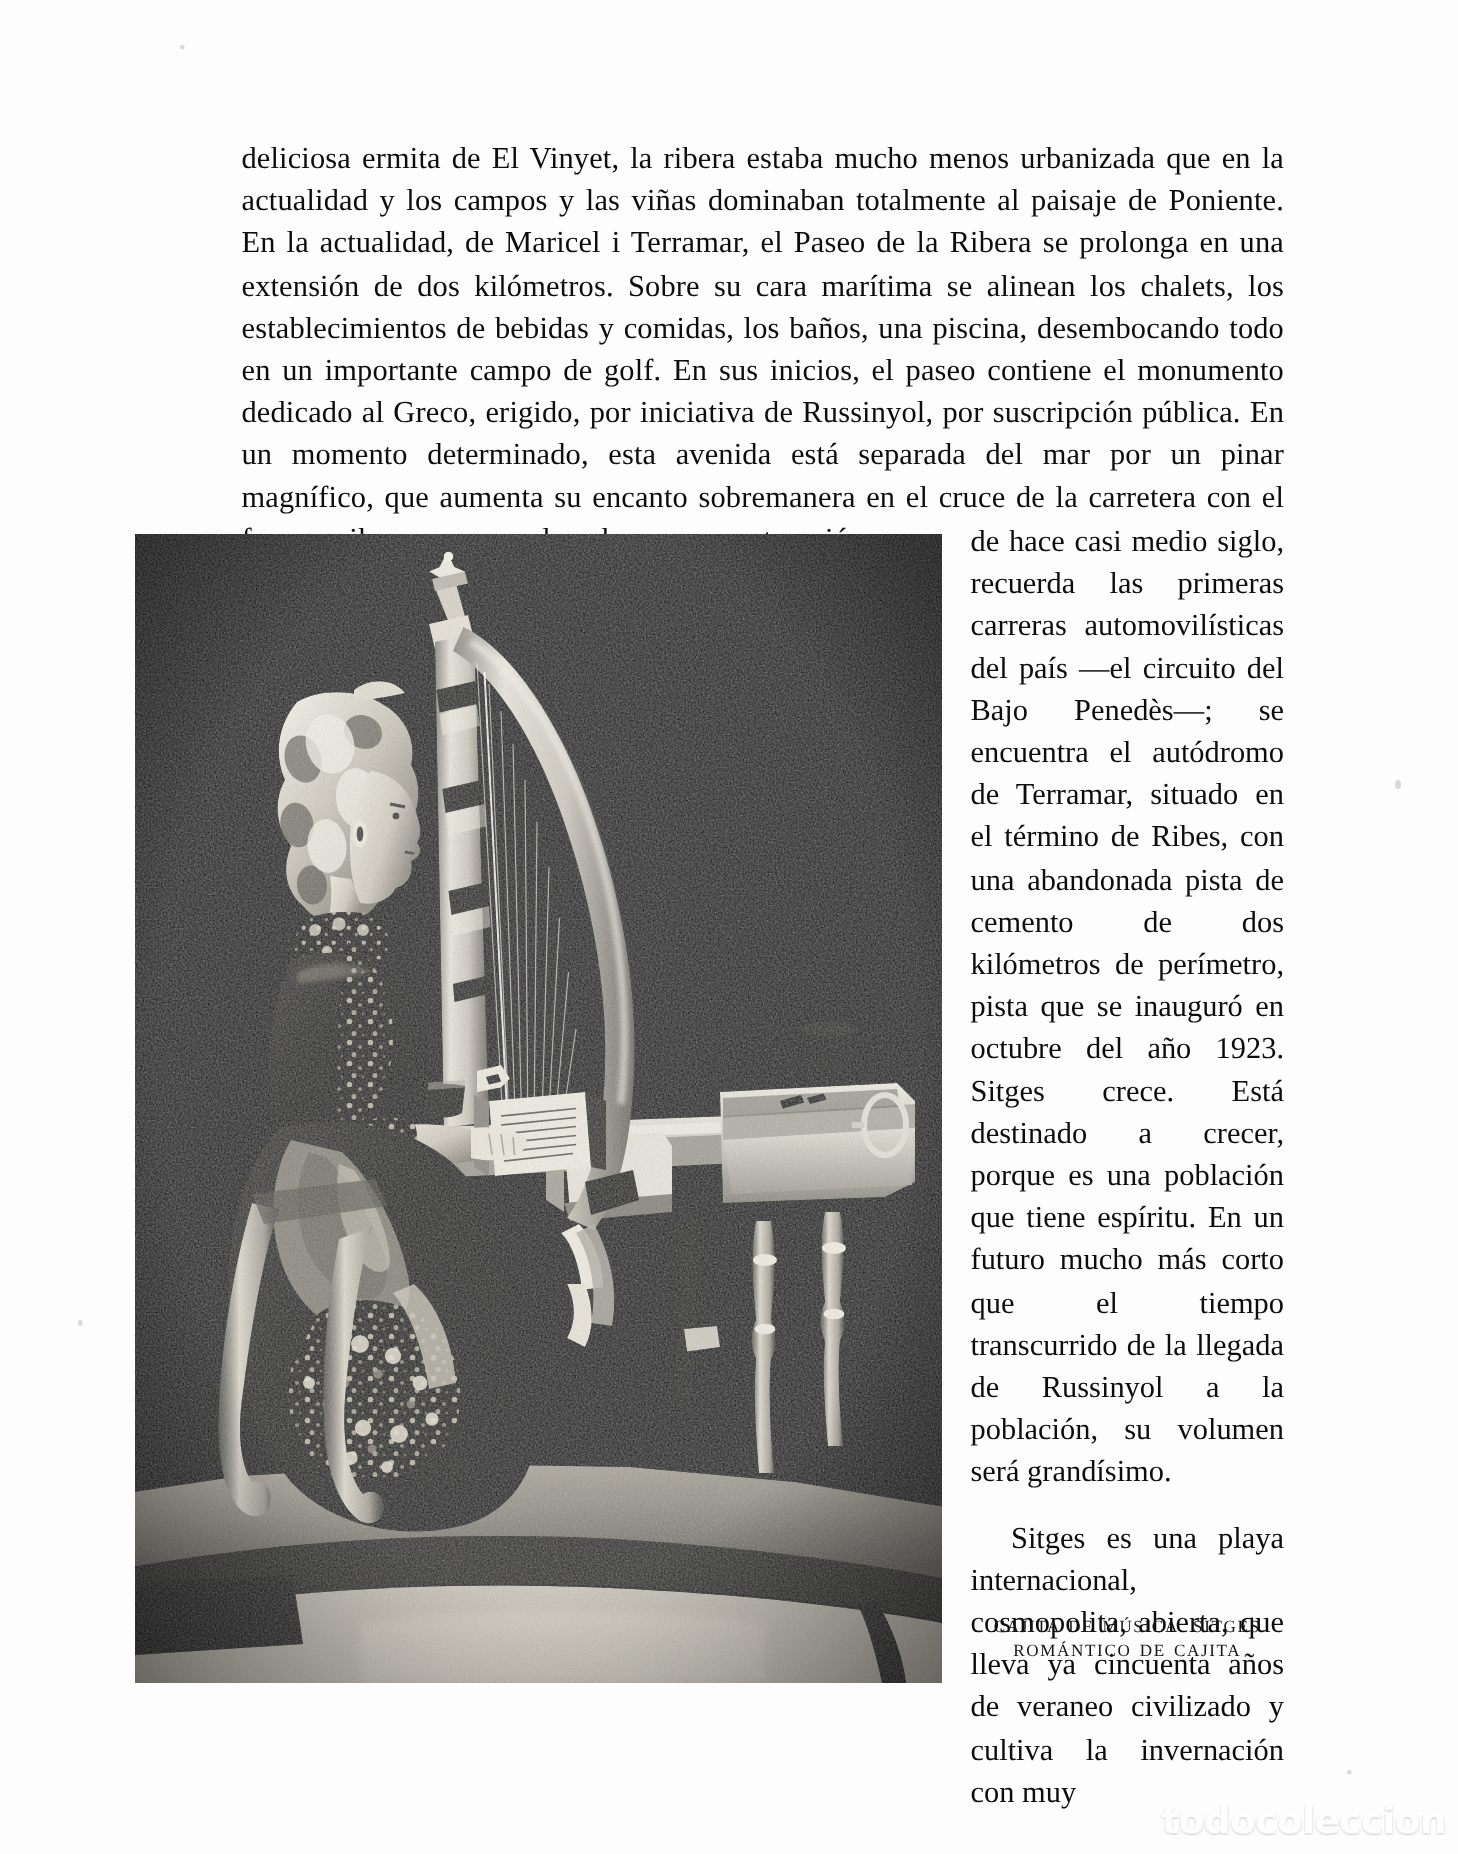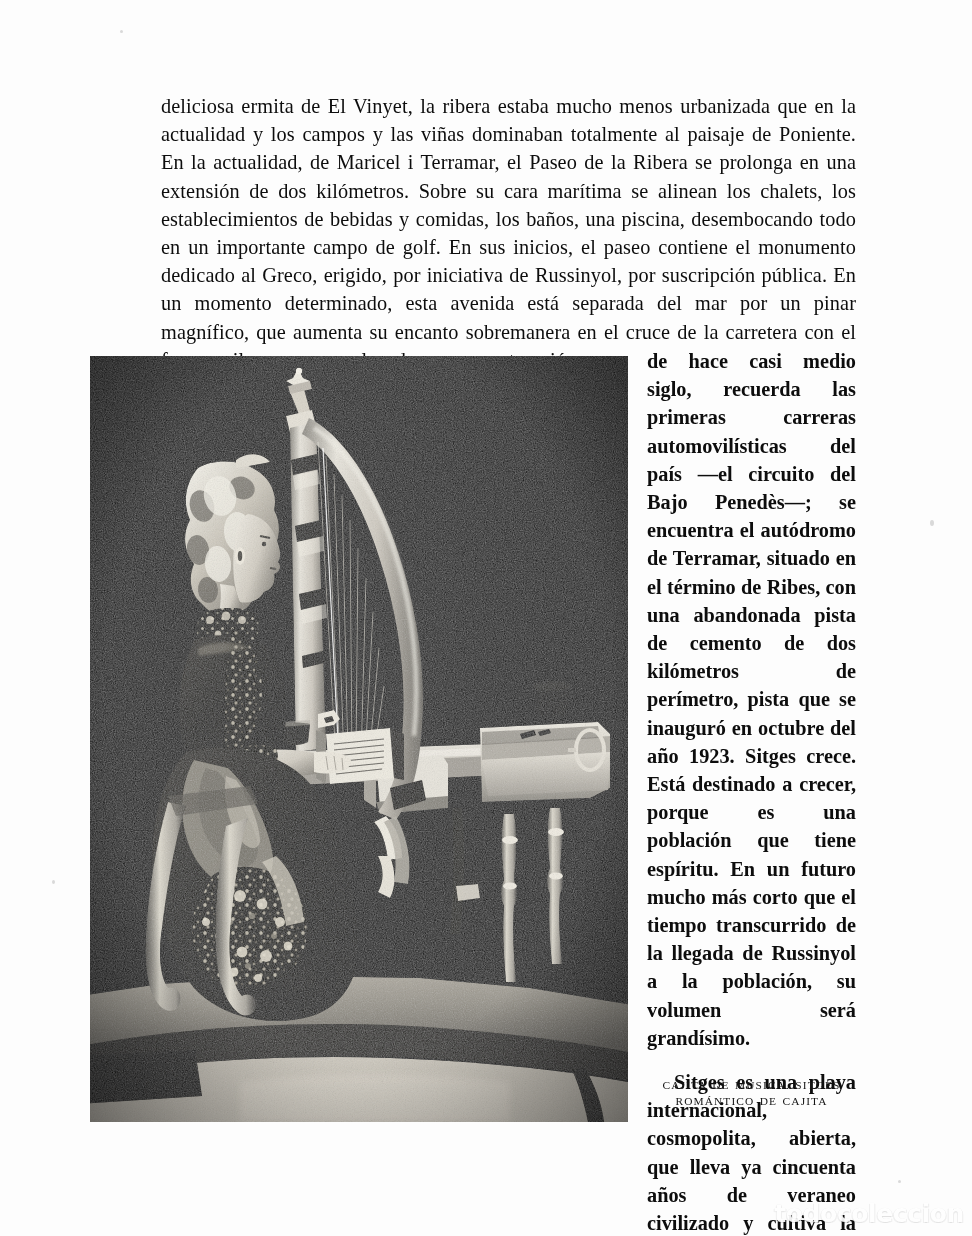--- a/index.html
+++ b/index.html
@@ -67,7 +67,7 @@
     text-align-last: left;
     hyphens: none;
   }
-  #side-column p { margin: 0; font-weight: bold; }
+  #side-column p { margin: 0; }
   #side-column p.indent { text-indent: 27px; margin-top: 16px; }
 
   

